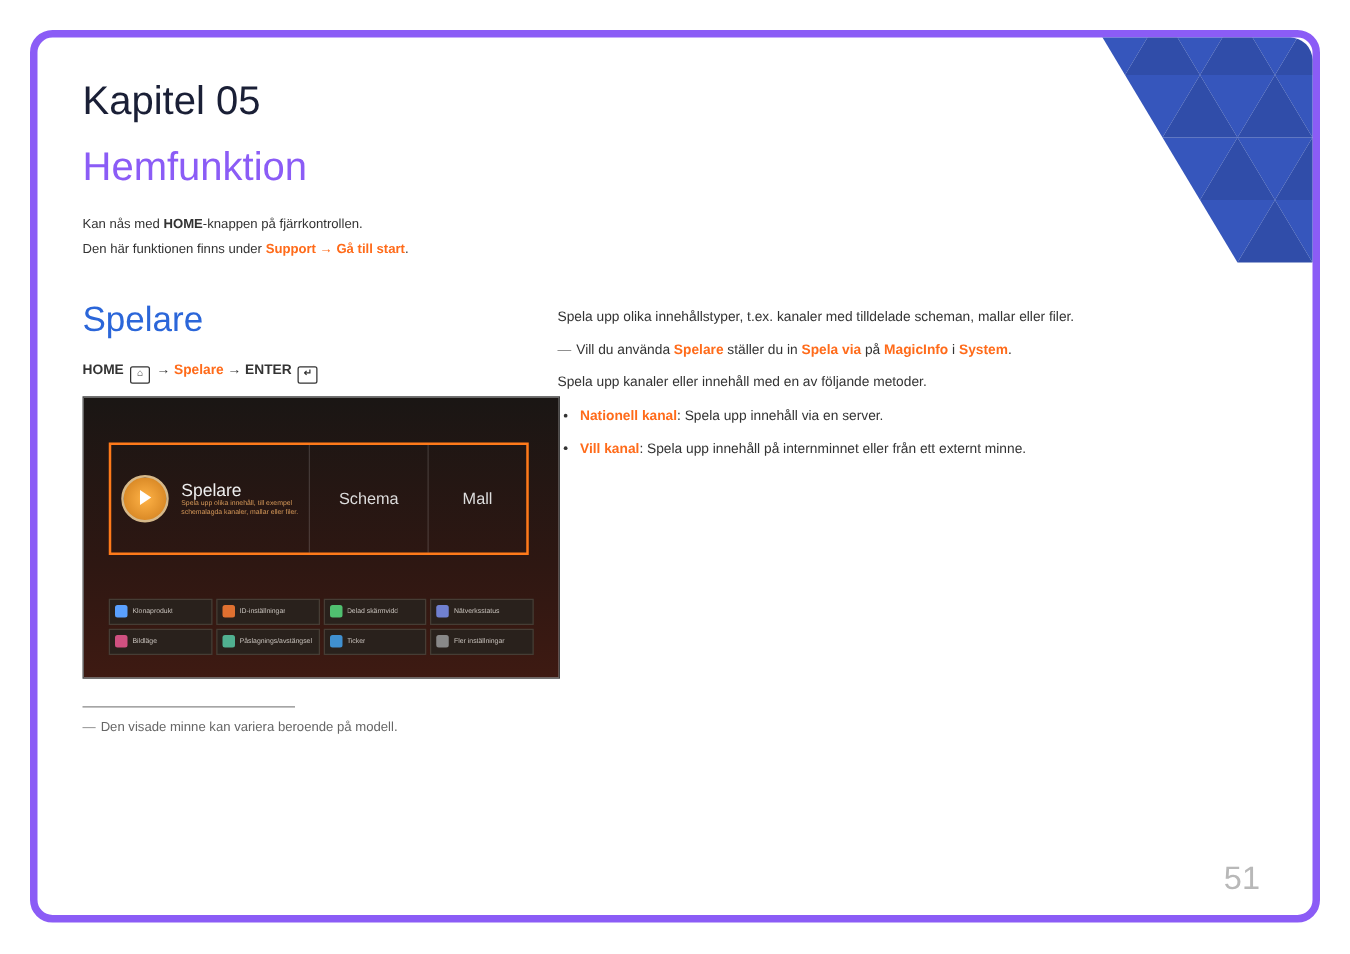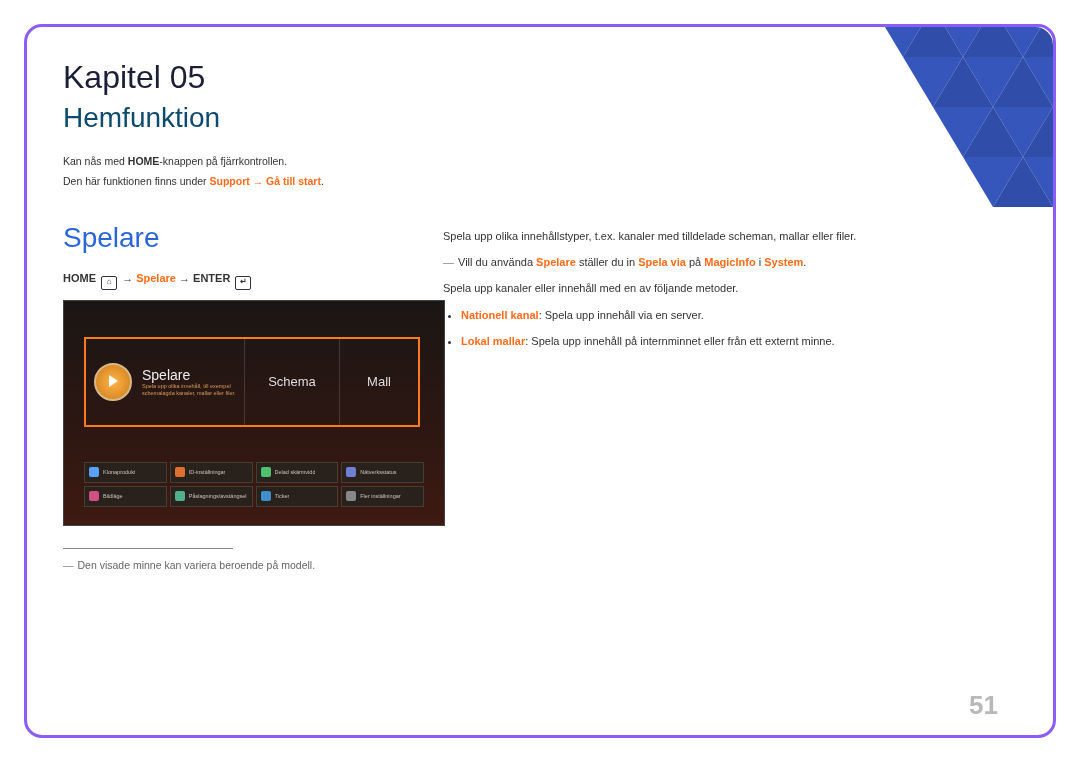--- a/index.html
+++ b/index.html
@@ -3,7 +3,7 @@
 <meta charset="utf-8">
 <style>
   html,body{margin:0;padding:0;background:#fff;font-family:"Segoe UI",Arial,sans-serif;color:#333;width:1080px;height:763px;overflow:hidden}
-  .page{position:relative;margin:24px;border:3px solid #8b5cf6;border-radius:18px;height:714px;box-sizing:border-box;padding:32px 36px 14px}
+  .page{position:relative;margin:24px;border:6px solid #8b5cf6;border-radius:18px;height:714px;box-sizing:border-box;padding:32px 36px 14px}
   .chapter{font-size:32px;font-weight:300;color:#1a1f36;line-height:1.15;margin:0 0 2px}
   .subtitle{font-size:28px;font-weight:300;color:#0c4a6e;margin:6px 0 18px}
   .note-block{font-size:10.5px;line-height:1.9;color:#333;margin-bottom:30px}

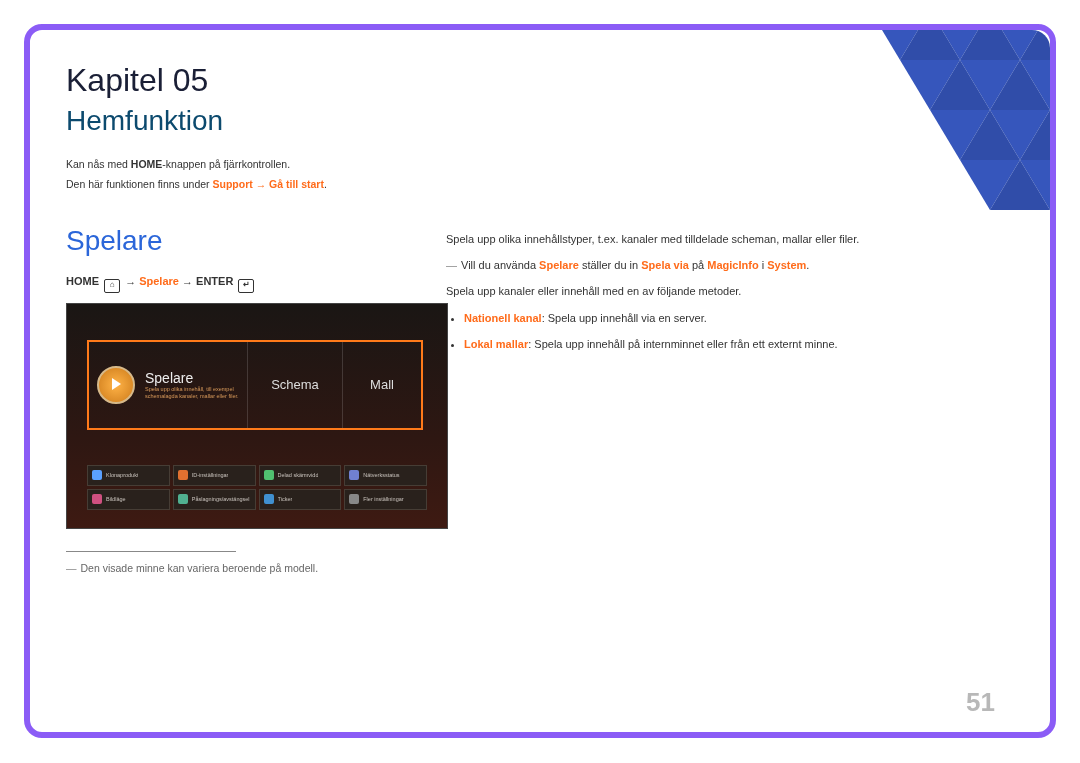--- a/index.html
+++ b/index.html
@@ -5,7 +5,7 @@
   html,body{margin:0;padding:0;background:#fff;font-family:"Segoe UI",Arial,sans-serif;color:#333;width:1080px;height:763px;overflow:hidden}
   .page{position:relative;margin:24px;border:6px solid #8b5cf6;border-radius:18px;height:714px;box-sizing:border-box;padding:32px 36px 14px}
   .chapter{font-size:32px;font-weight:300;color:#1a1f36;line-height:1.15;margin:0 0 2px}
-  .subtitle{font-size:28px;font-weight:300;color:#0c4a6e;margin:6px 0 18px}
+  .subtitle{font-size:32px;font-weight:300;color:#8b5cf6;margin:16px 0 18px}
   .note-block{font-size:10.5px;line-height:1.9;color:#333;margin-bottom:30px}
   .highlight{color:#ff6b1a}
   .bold{font-weight:700}

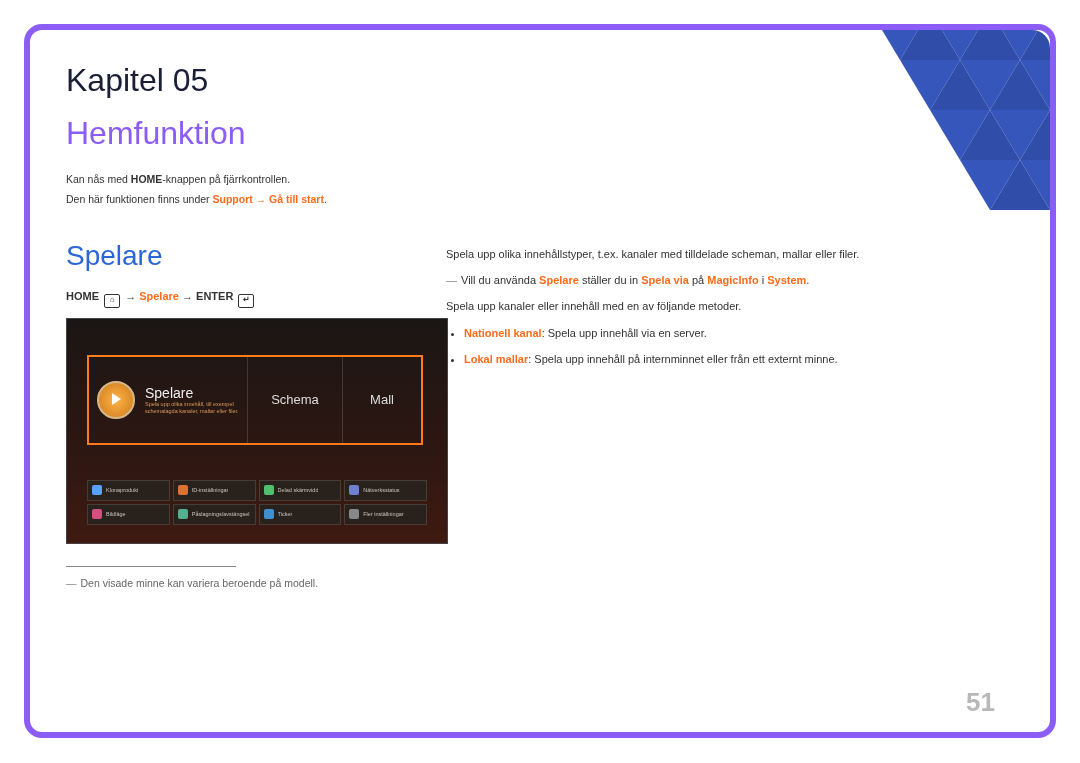--- a/index.html
+++ b/index.html
@@ -170,7 +170,7 @@
           <span class="orange">Nationell kanal</span><span>: Spela upp innehåll via en server.</span>
         </li>
         <li>
-          <span class="orange">Lokal mallar</span><span>: Spela upp innehåll på internminnet eller från ett externt minne.</span>
+          <span class="orange">Vill kanal</span><span>: Spela upp innehåll på internminnet eller från ett externt minne.</span>
         </li>
       </ul>
     </div>

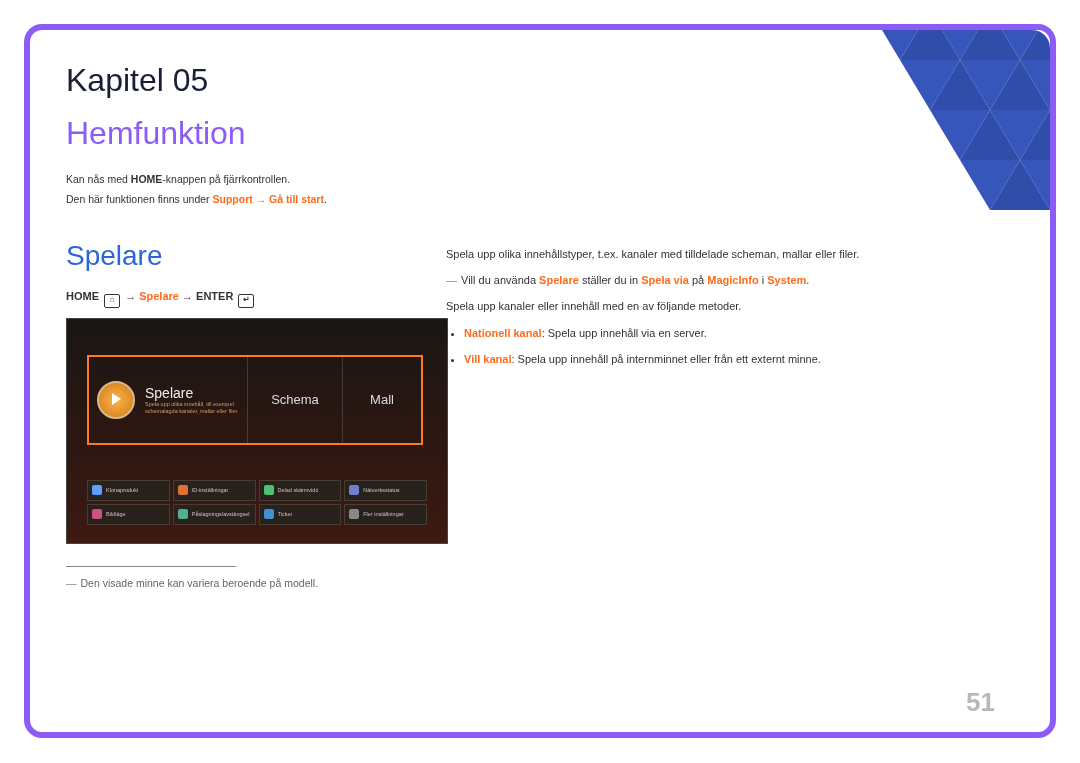--- a/index.html
+++ b/index.html
@@ -39,7 +39,7 @@
   .right ul{margin:4px 0;padding-left:18px}
   .right li{margin-bottom:6px}
   .orange{color:#ff6b1a;font-weight:700}
-  .pagenum{position:absolute;right:55px;bottom:14px;font-size:26px;color:#b8b8b8;font-weight:700}
+  .pagenum{position:absolute;right:42px;bottom:14px;font-size:26px;color:#b8b8b8;font-weight:400}
   .corner{position:absolute;top:0;right:0;width:340px;height:200px;overflow:hidden;border-top-right-radius:18px;pointer-events:none}
   .corner svg{position:absolute;top:-20px;right:-20px}
 </style>

